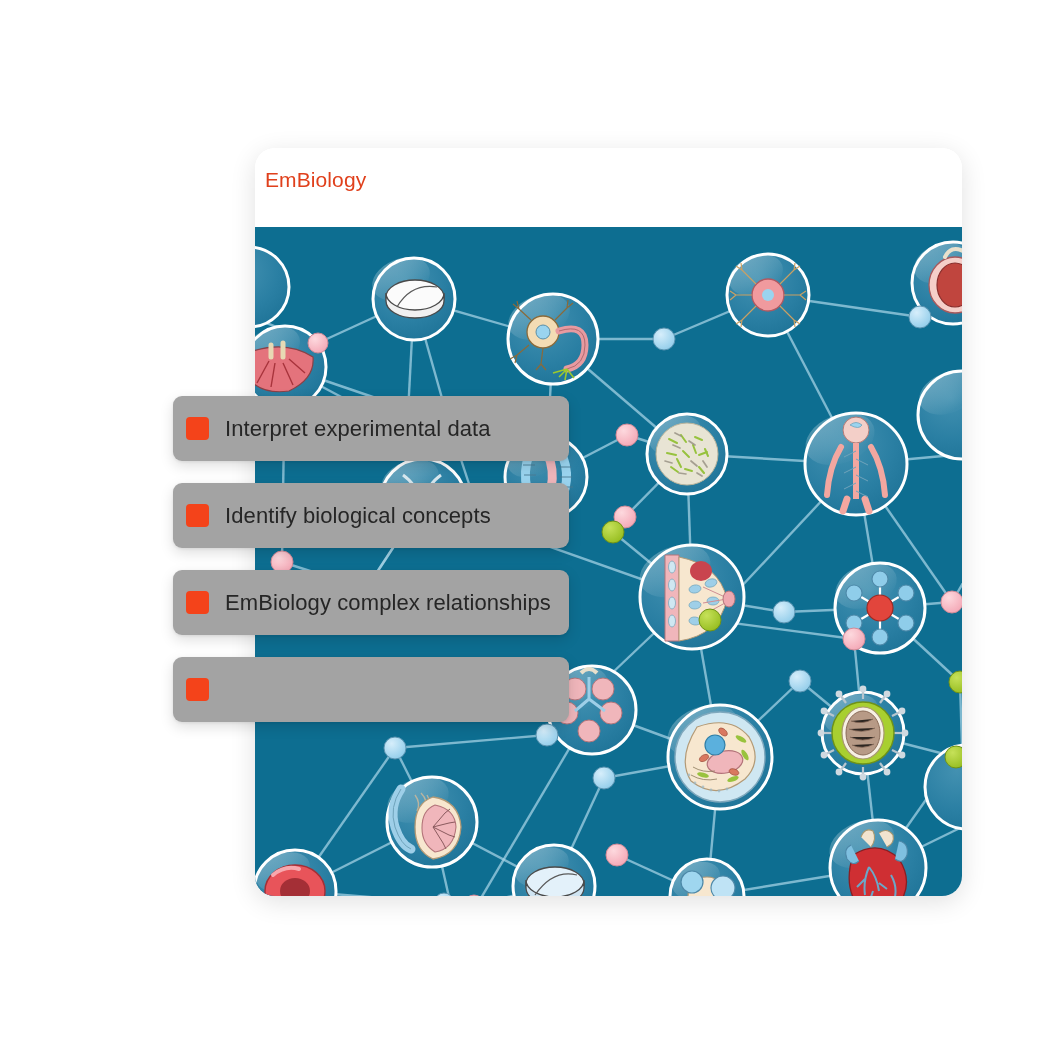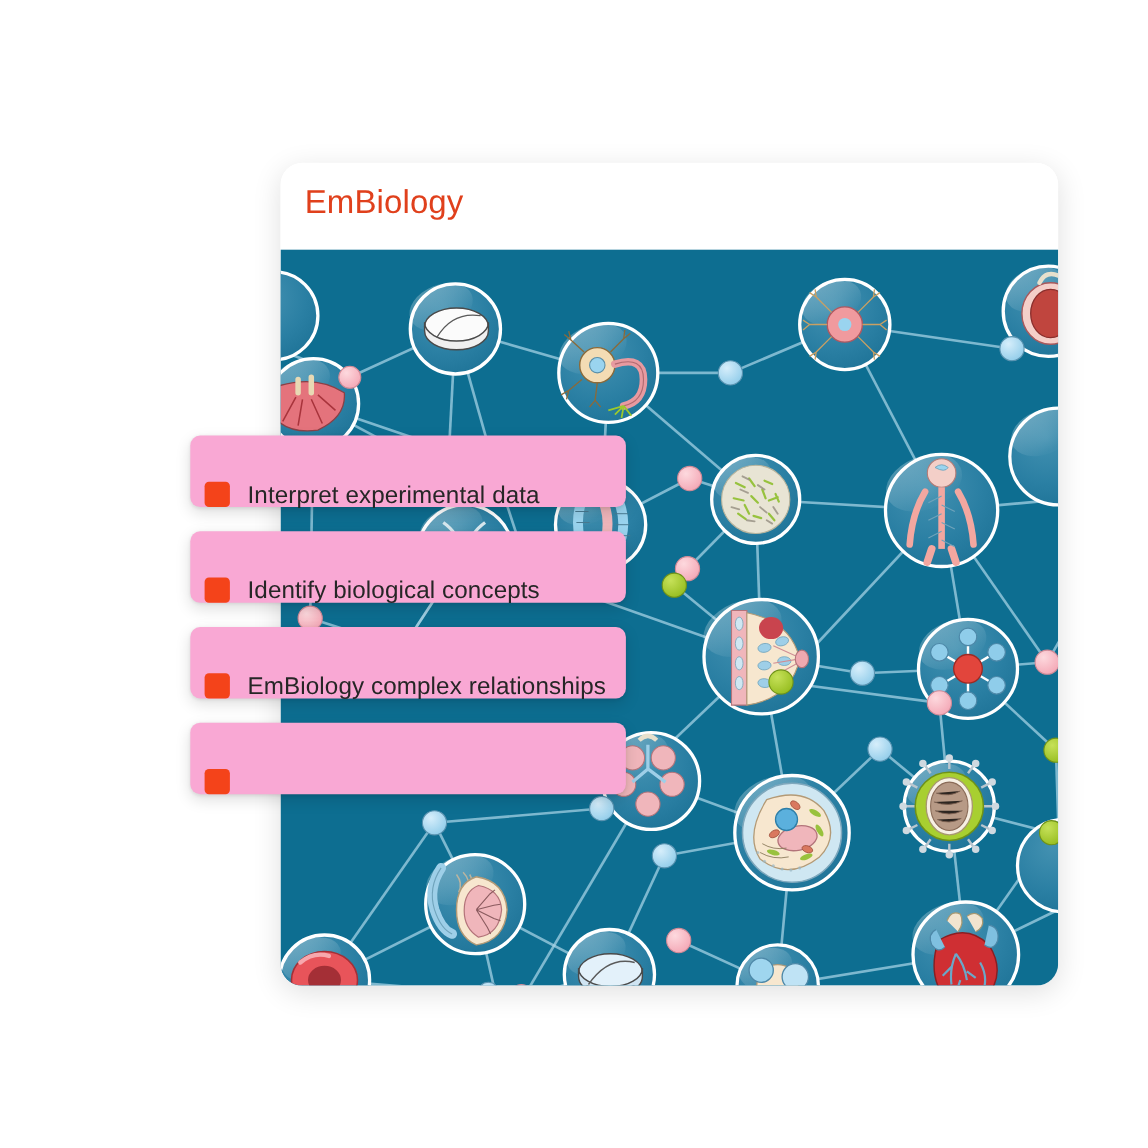--- a/index.html
+++ b/index.html
@@ -38,9 +38,9 @@
   }
   #app-title {
     position: absolute;
-    left: 22px;
+    left: 10px;
     top: 20px;
-    font-size: 30px;
+    font-size: 21px;
     color: #e0401c;
     letter-spacing: 0.1px;
     font-weight: 400;

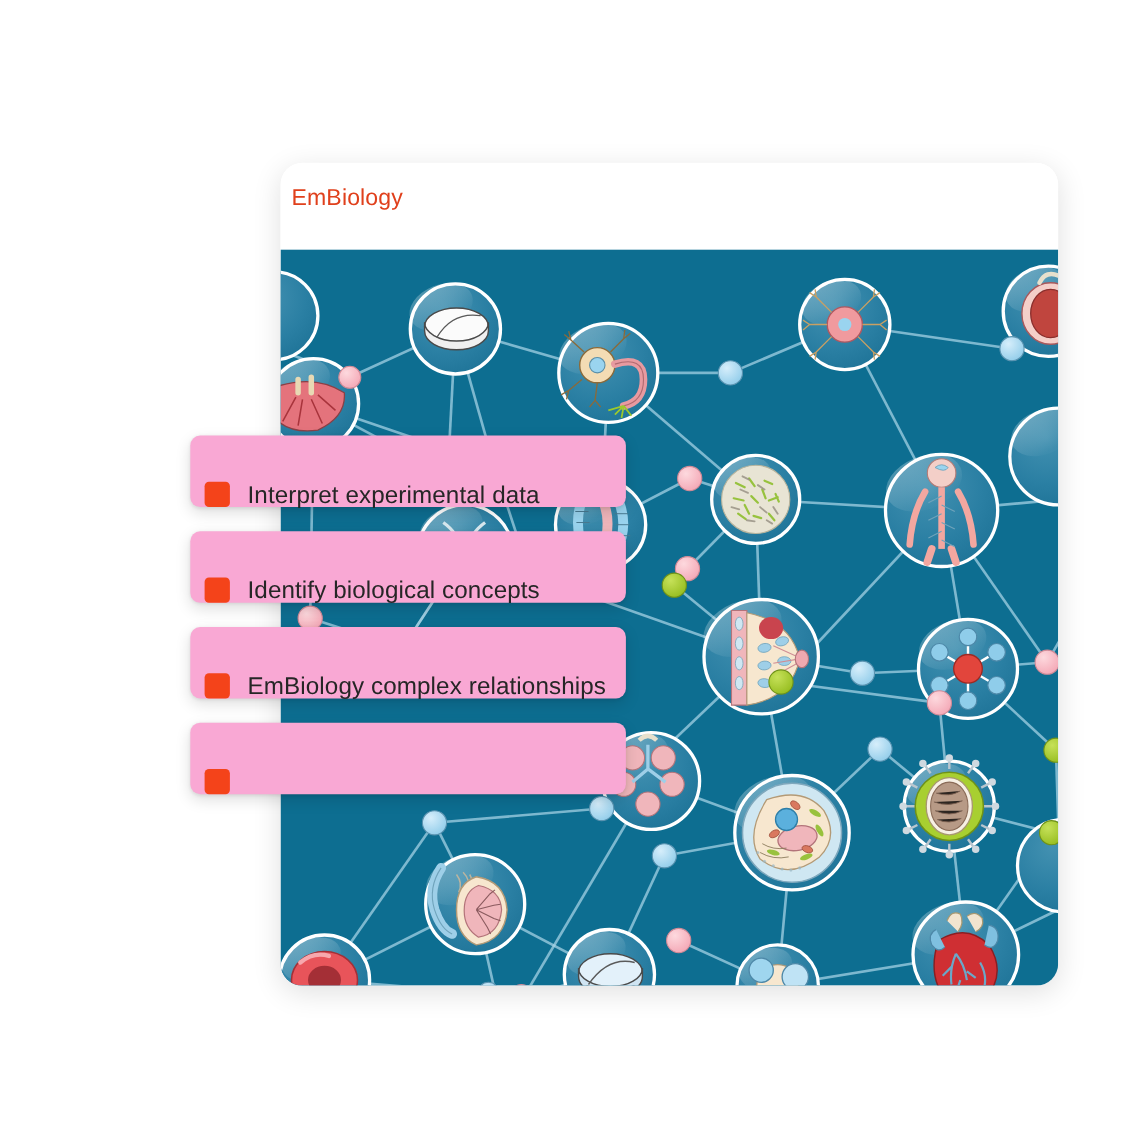--- a/index.html
+++ b/index.html
@@ -69,12 +69,12 @@
     position: relative;
     width: 396px;
     height: 65px;
-    background: #f9a8d4;
+    background: #a3a3a3;
     border-radius: 9px;
     box-shadow: 0 5px 14px rgba(0,0,0,0.13), 0 1px 3px rgba(0,0,0,0.08);
     margin-bottom: 22px;
     display: flex;
-    align-items: flex-end;
+    align-items: center;
     box-sizing: border-box;
     padding-left: 13px;
   }

